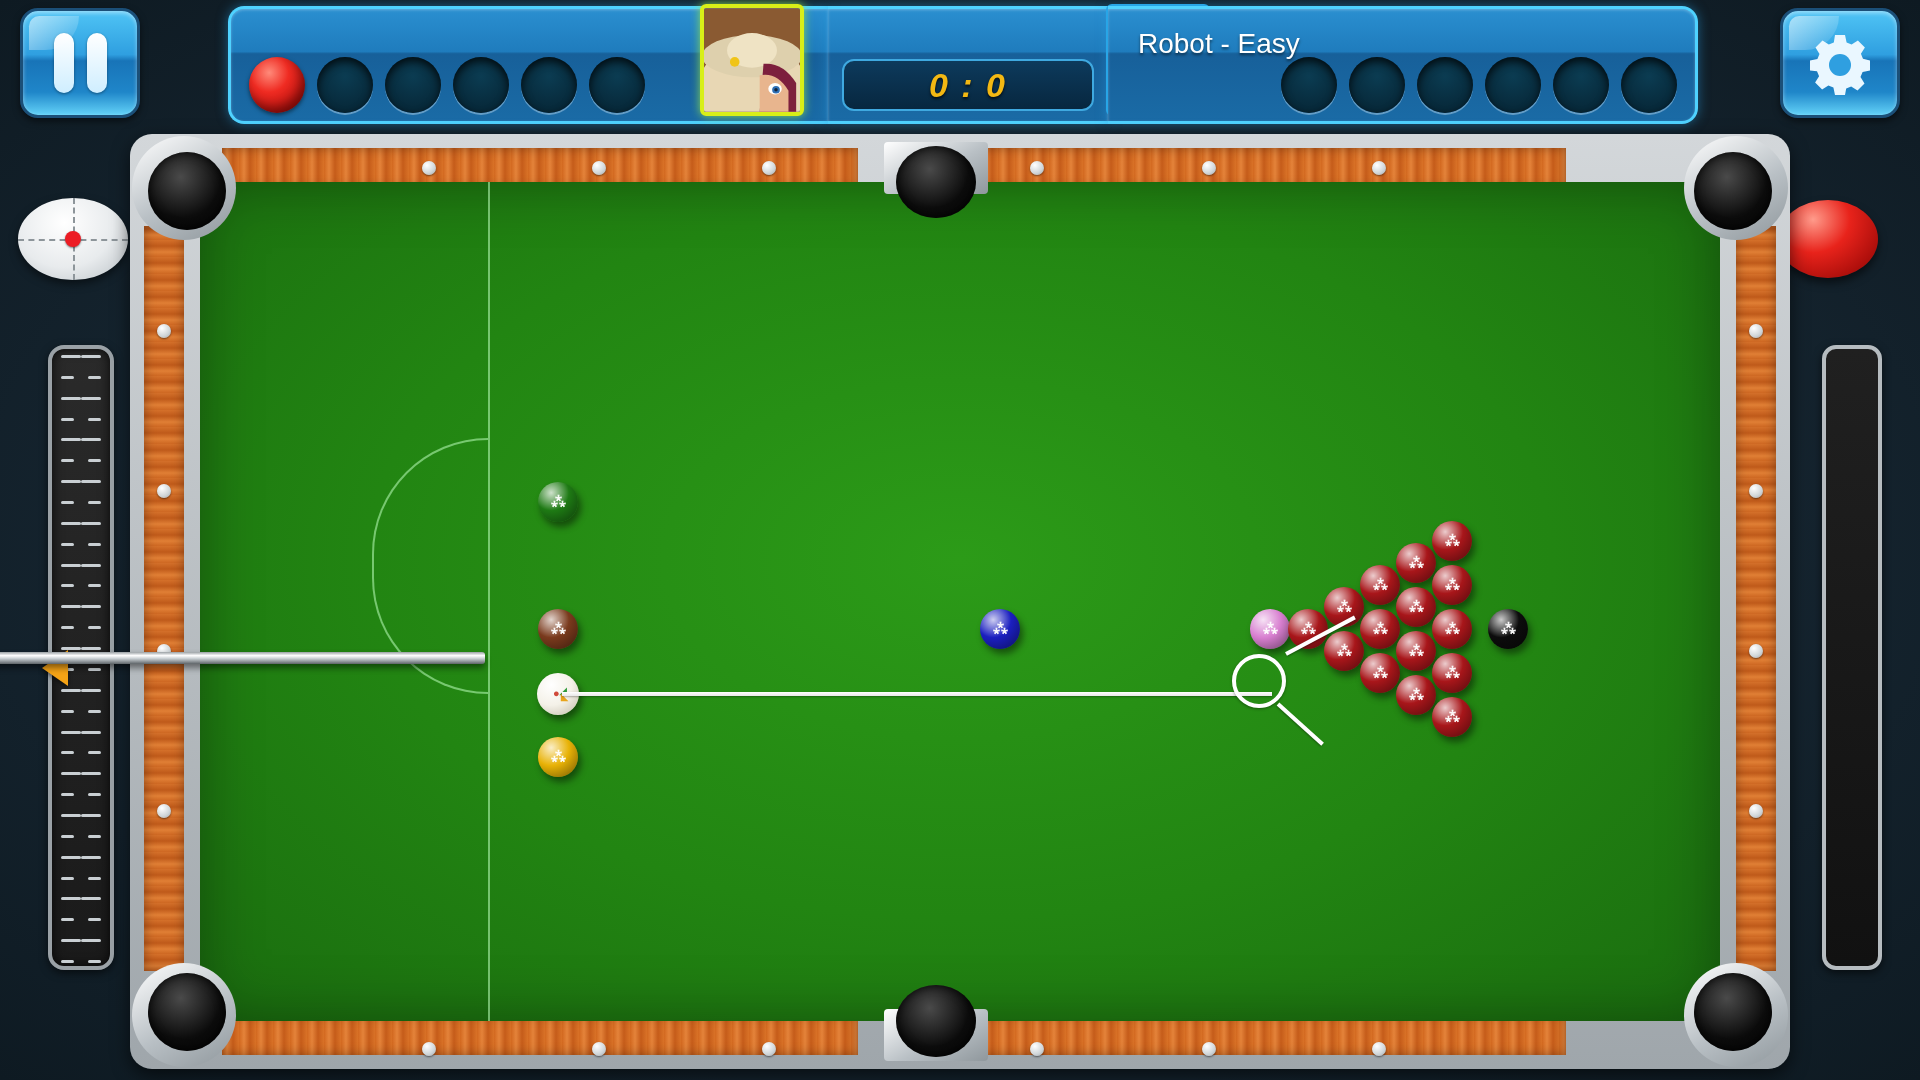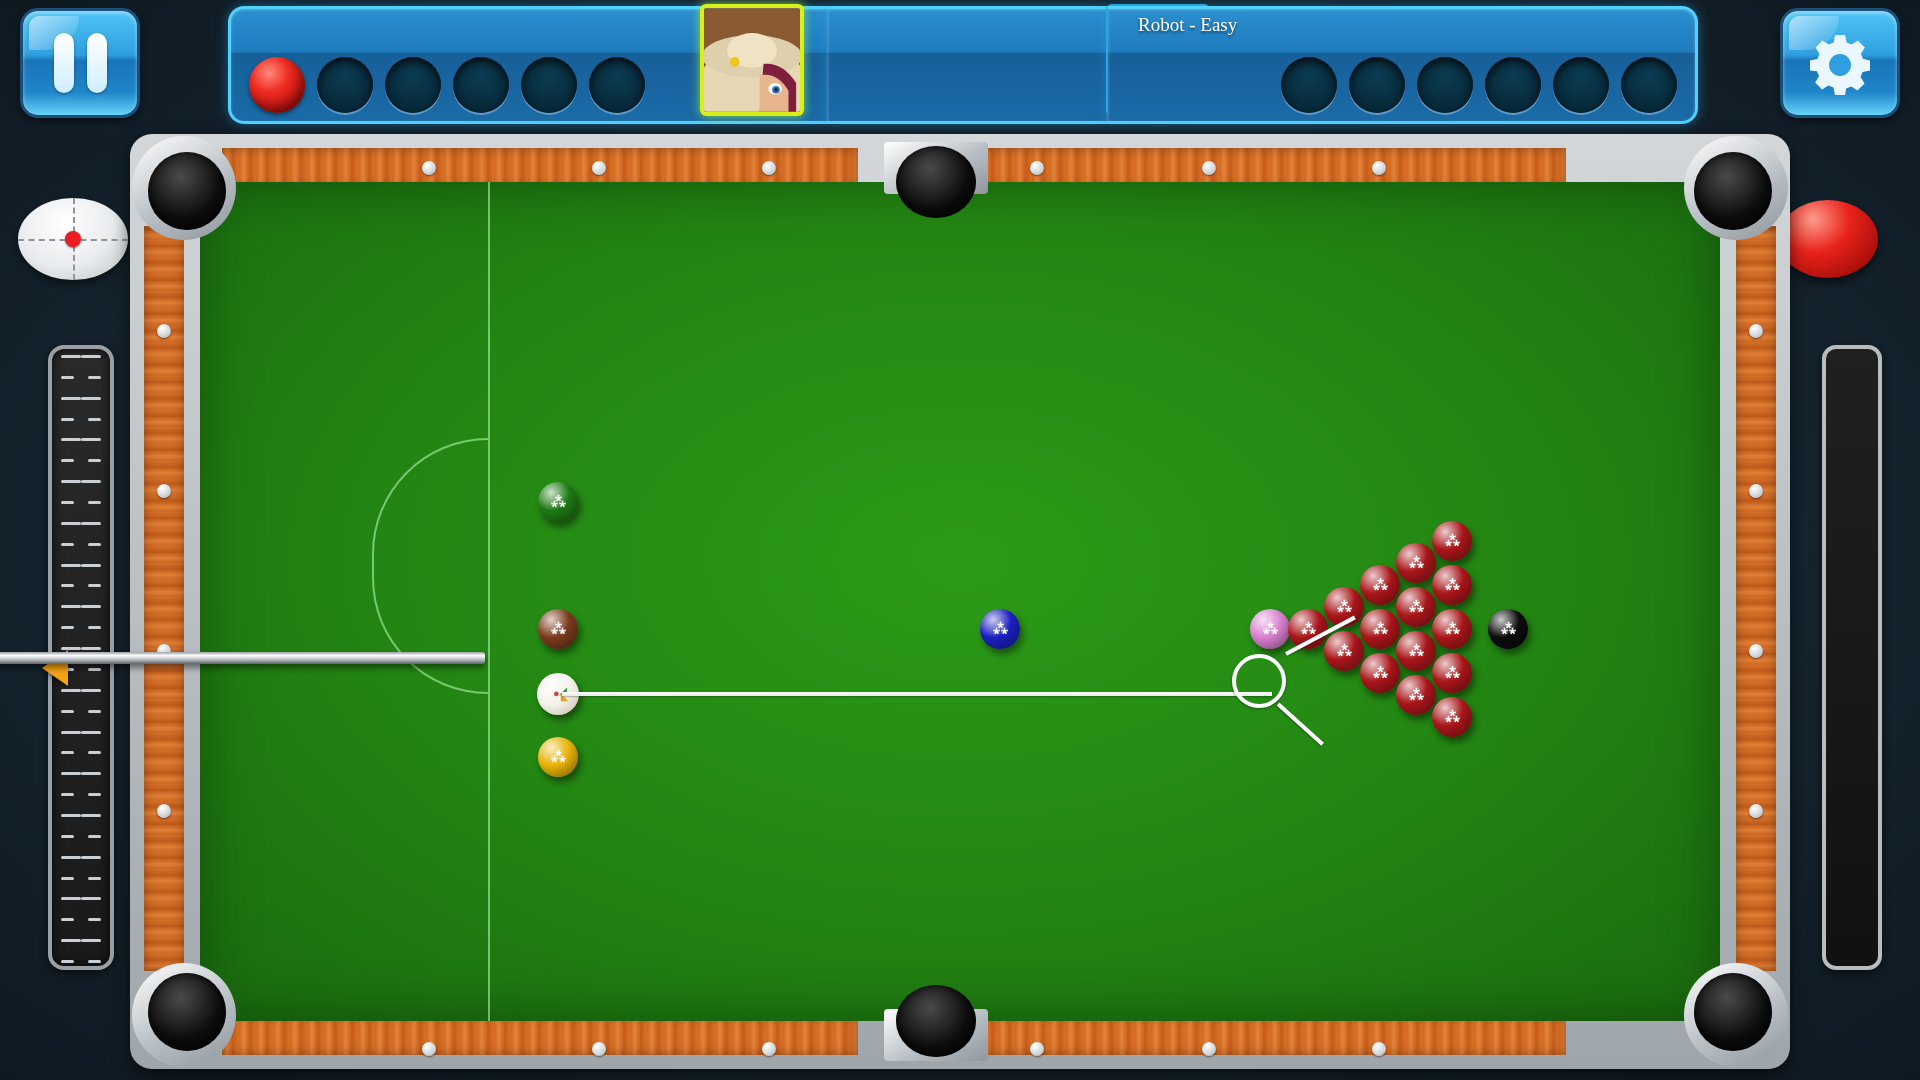--- a/index.html
+++ b/index.html
@@ -52,8 +52,8 @@
   #robot-panel  { left:1108px; width:590px; border-left:none;
     border-radius:0 16px 16px 0; }
 
-  .pname { position:absolute; top:5px; color:#ffffff; font-size:19px;
-    text-shadow:0 2px 3px rgba(0,0,0,.55); white-space:nowrap;font-family:Liberation Serif, serif; }
+  .pname { position:absolute; top:19px; color:#ffffff; font-size:28px;
+    text-shadow:0 2px 3px rgba(0,0,0,.55); white-space:nowrap; }
   #player-name { right:26px; }
   #robot-name  { left:30px; }
 

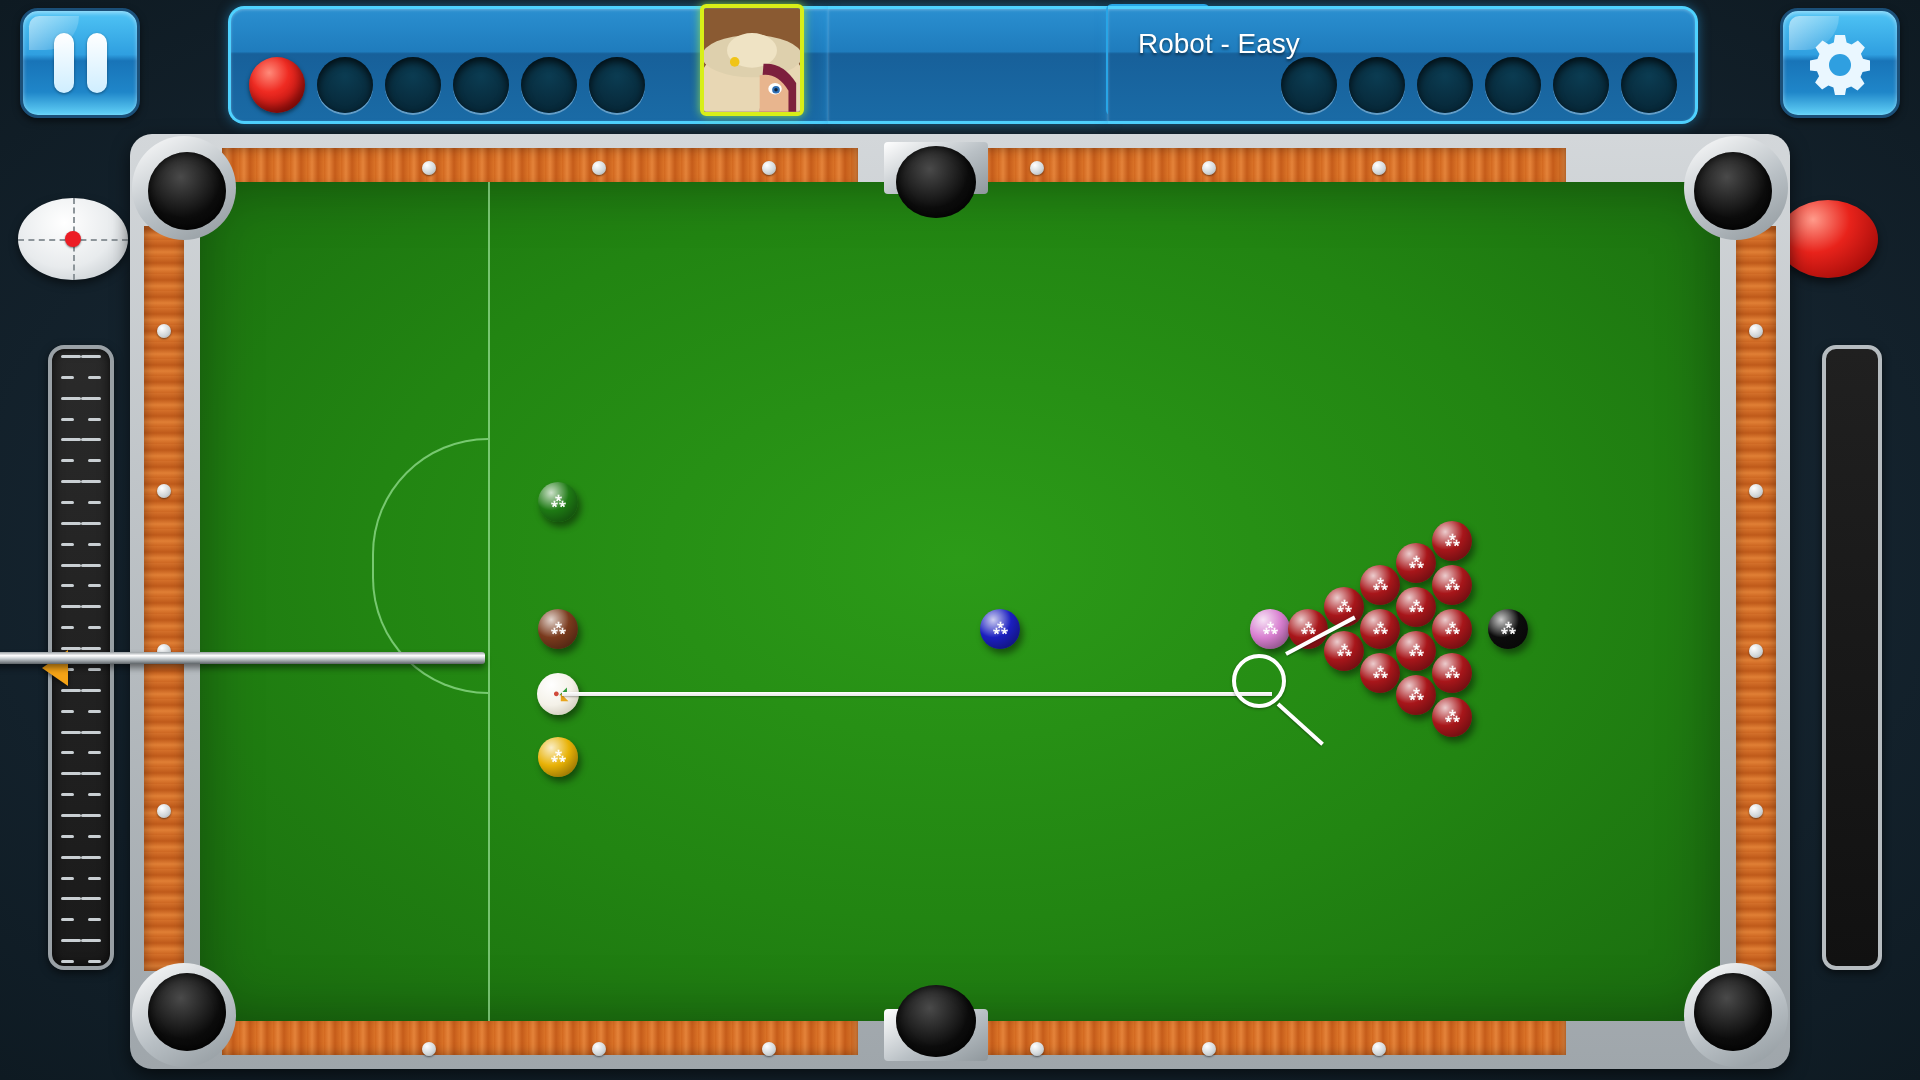--- a/index.html
+++ b/index.html
@@ -203,6 +203,9 @@
     </div>
 
     <div class="panel" id="score-panel">
+      <div class="score-box">
+        <span class="score-val">0 : 0</span>
+      </div>
     </div>
 
     <div class="avatar" id="robot-avatar">

